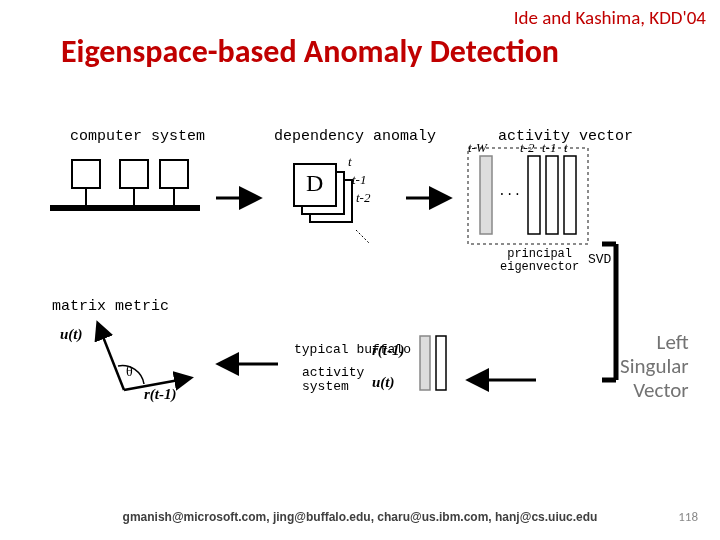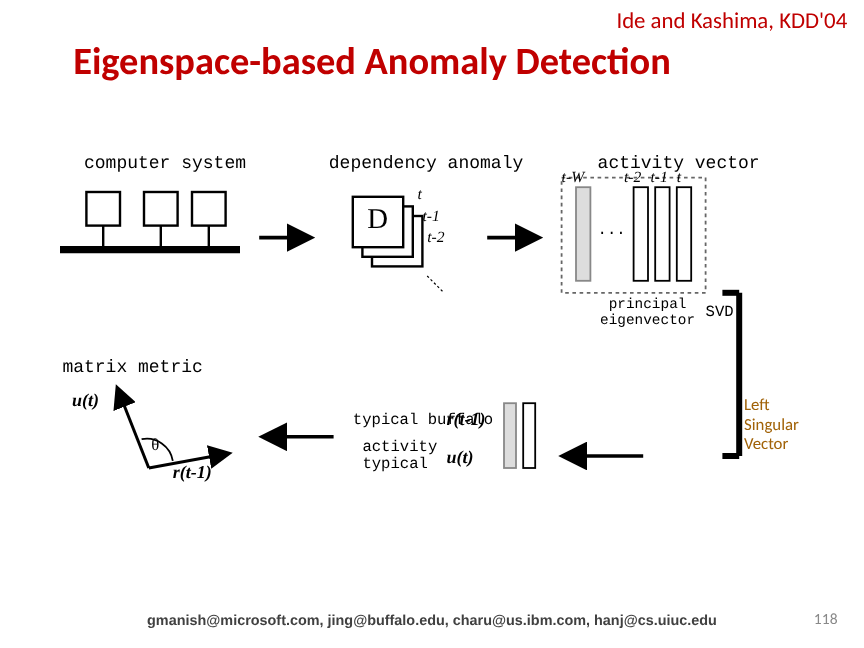--- a/index.html
+++ b/index.html
@@ -40,9 +40,9 @@
   .annot {
     position: absolute;
     font-family: Calibri, Arial, sans-serif;
-    font-size: 14px;
-    color: #a16207;
-    text-align: left;
+    font-size: 21px;
+    color: #737373;
+    text-align: right;
     line-height: 1.15;
   }
   .footer {

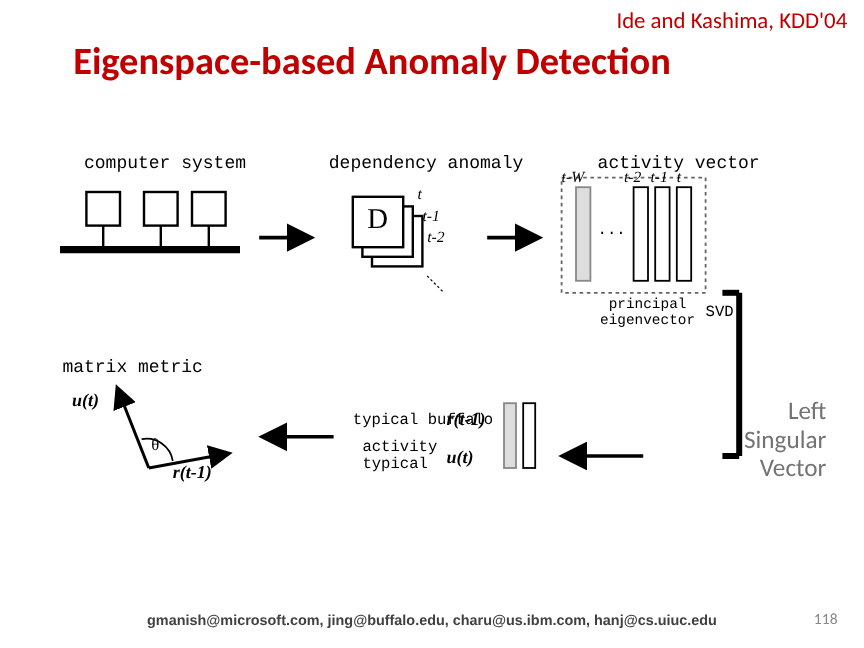--- a/index.html
+++ b/index.html
@@ -139,7 +139,7 @@
 <div class="lbl" style="top:342px;left:294px;font-size:13px">typical buffalo</div>
 <div class="lbl serif ital" style="top:342px;left:372px;font-size:15px;font-weight:700">r(t-1)</div>
 <div class="lbl" style="top:366px;left:302px;font-size:13px;white-space:pre;line-height:1.1">activity
-typical</div>
+system</div>
 <div class="lbl serif ital" style="top:374px;left:372px;font-size:15px;font-weight:700">u(t)</div>
 
 <div class="lbl" style="top:252px;left:588px;font-size:13px">SVD</div>

